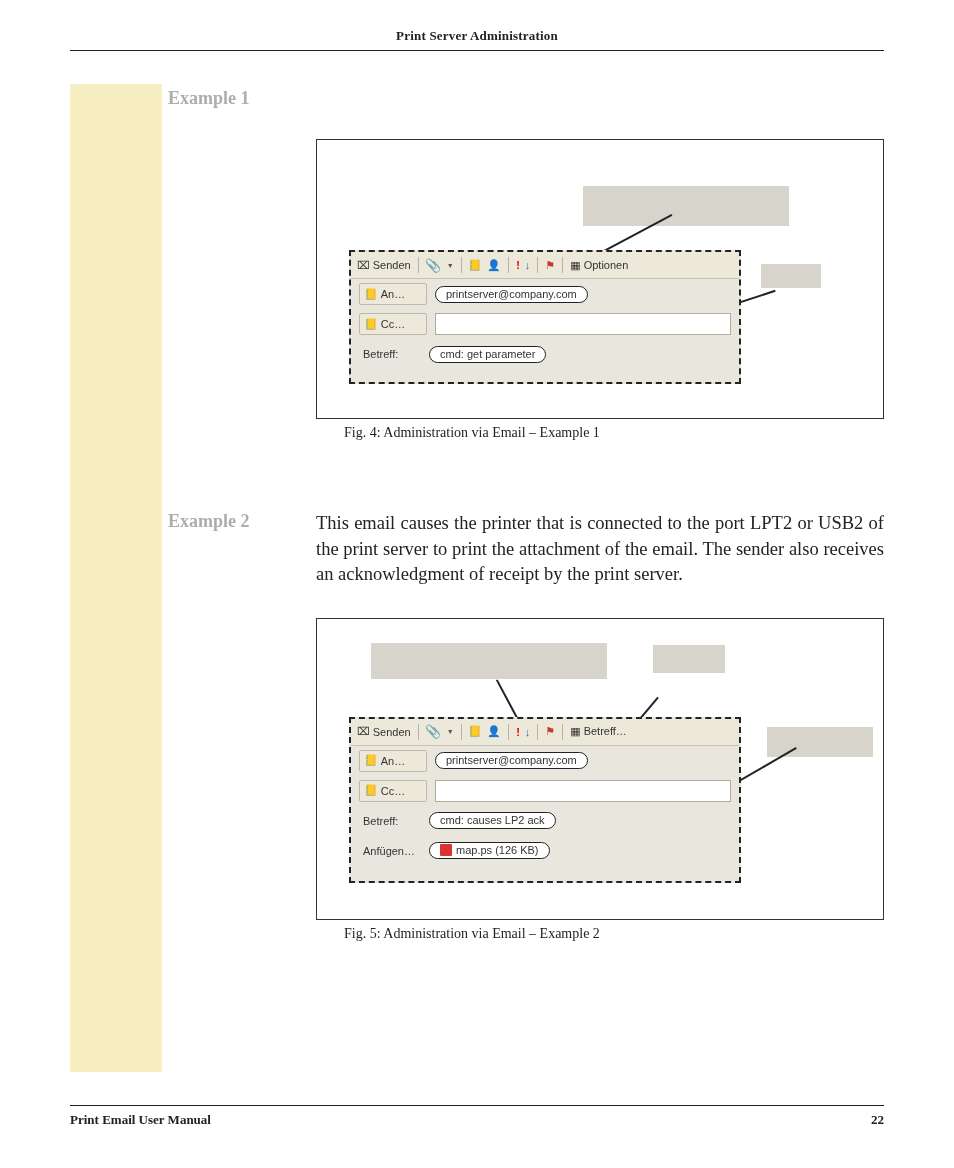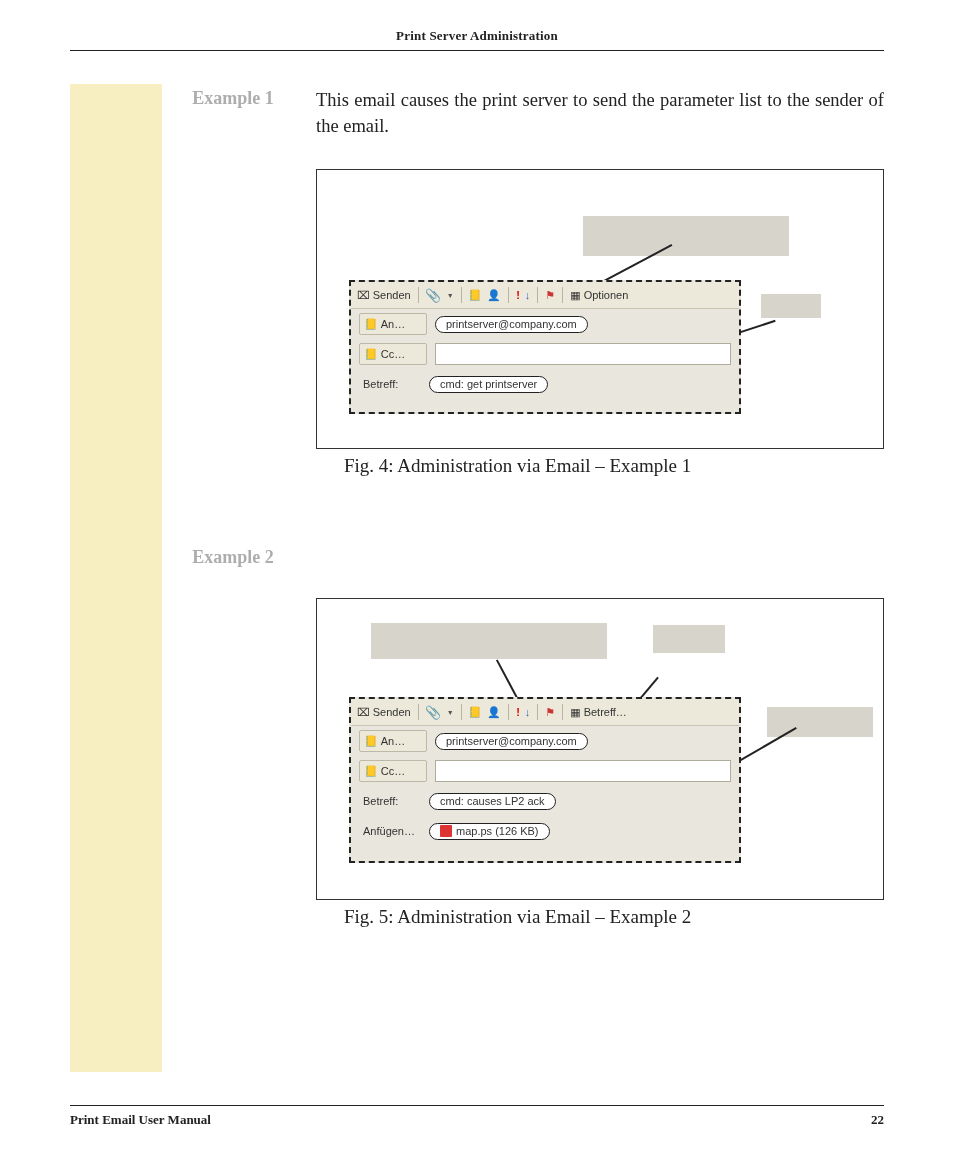--- a/index.html
+++ b/index.html
@@ -54,7 +54,7 @@
     width: 130px;
     flex: 0 0 130px;
     padding-left: 6px;
-    text-align: center;
+    text-align: left;
     font-weight: bold;
     color: #adadad;
     font-size: 18px;

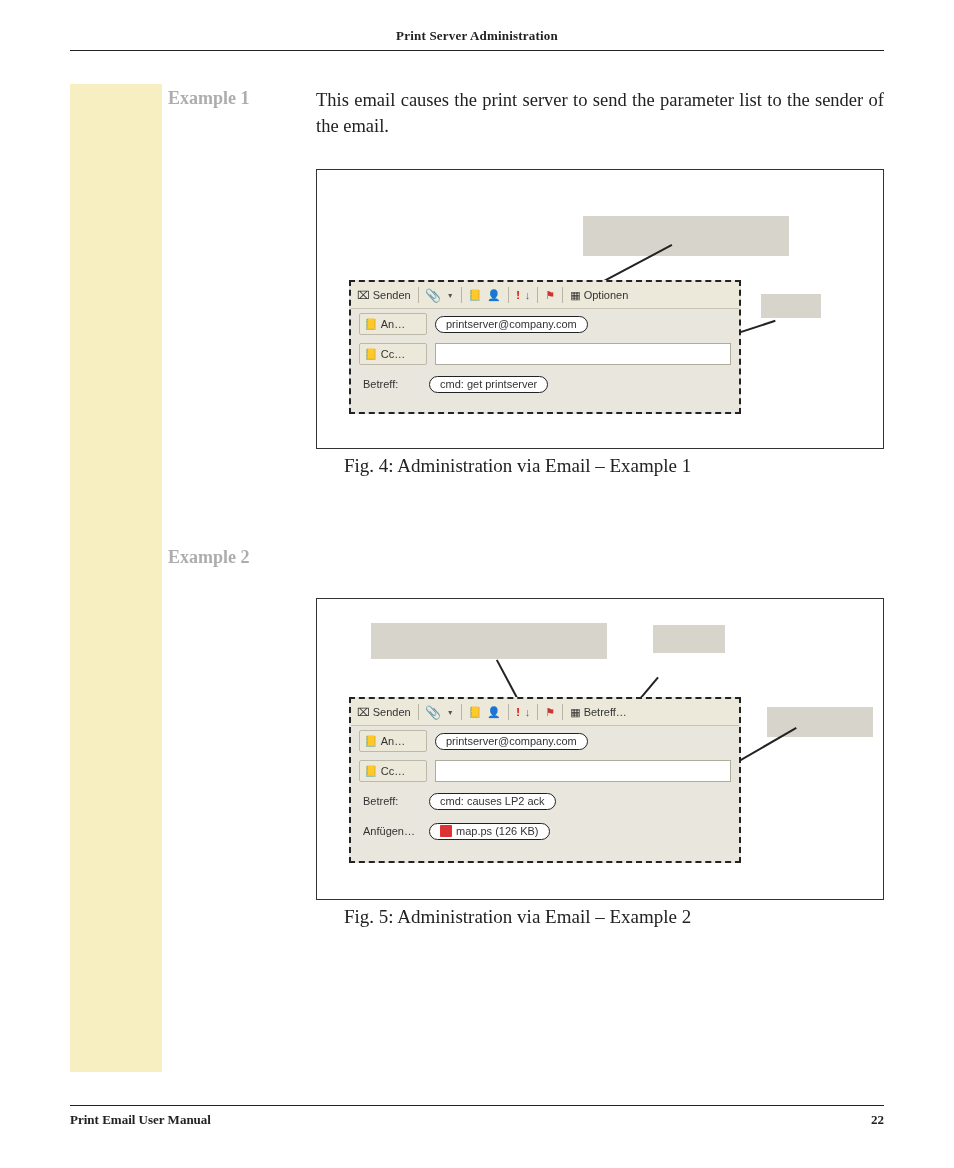--- a/index.html
+++ b/index.html
@@ -161,7 +161,6 @@
 
     <div class="block" style="margin-top:4px;">
       <div class="label-col">Example 1</div>
-      <div class="text-col">This email causes the print server to send the parameter list to the sender of the email.</div>
     </div>
 
     <div class="figure-wrap">

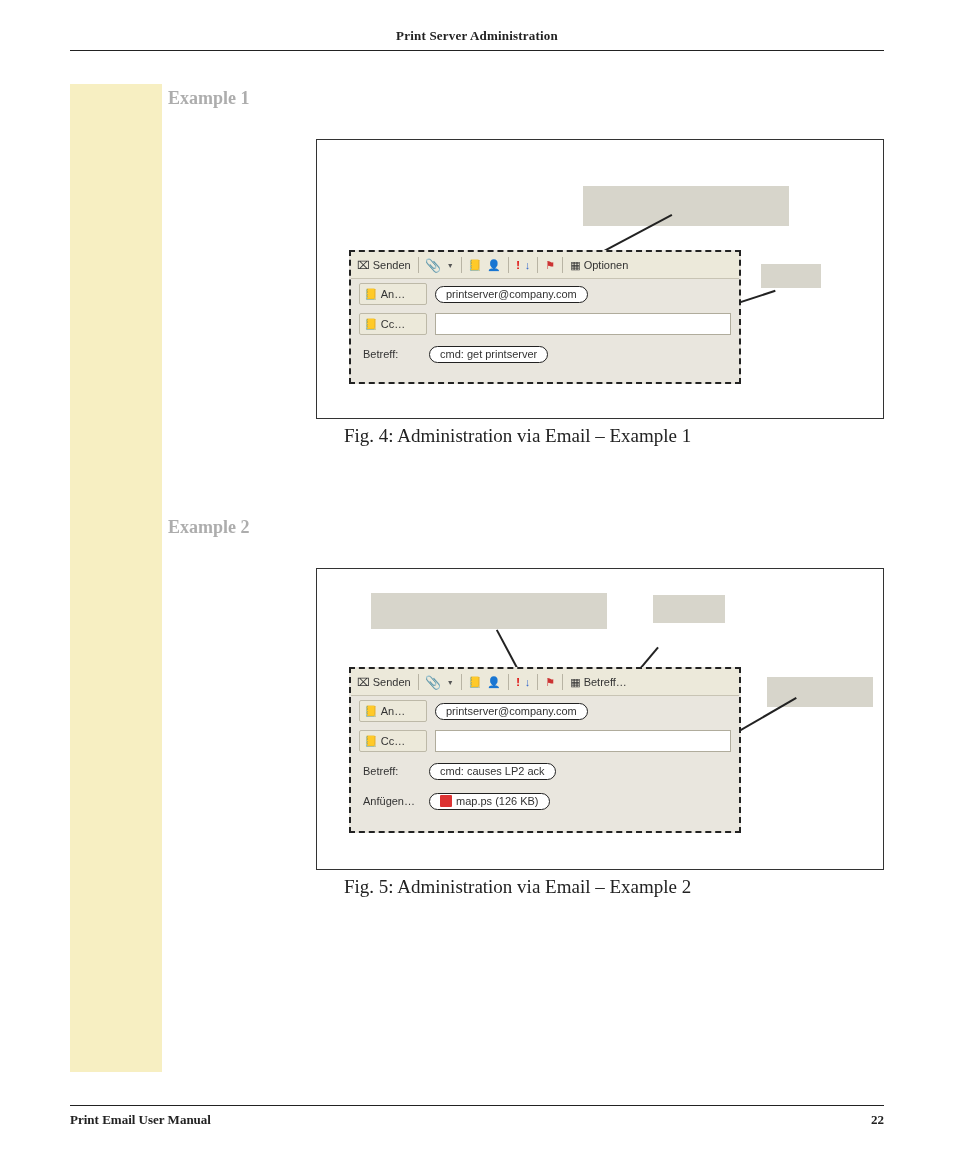--- a/index.html
+++ b/index.html
@@ -202,7 +202,7 @@
           <div class="row">
             <span class="row-label-plain">Betreff:</span>
             <span style="position:relative;">
-              <span class="pill">cmd: get printserver</span>
+              <span class="pill">cmd: get parameter</span>
             </span>
           </div>
         </div>

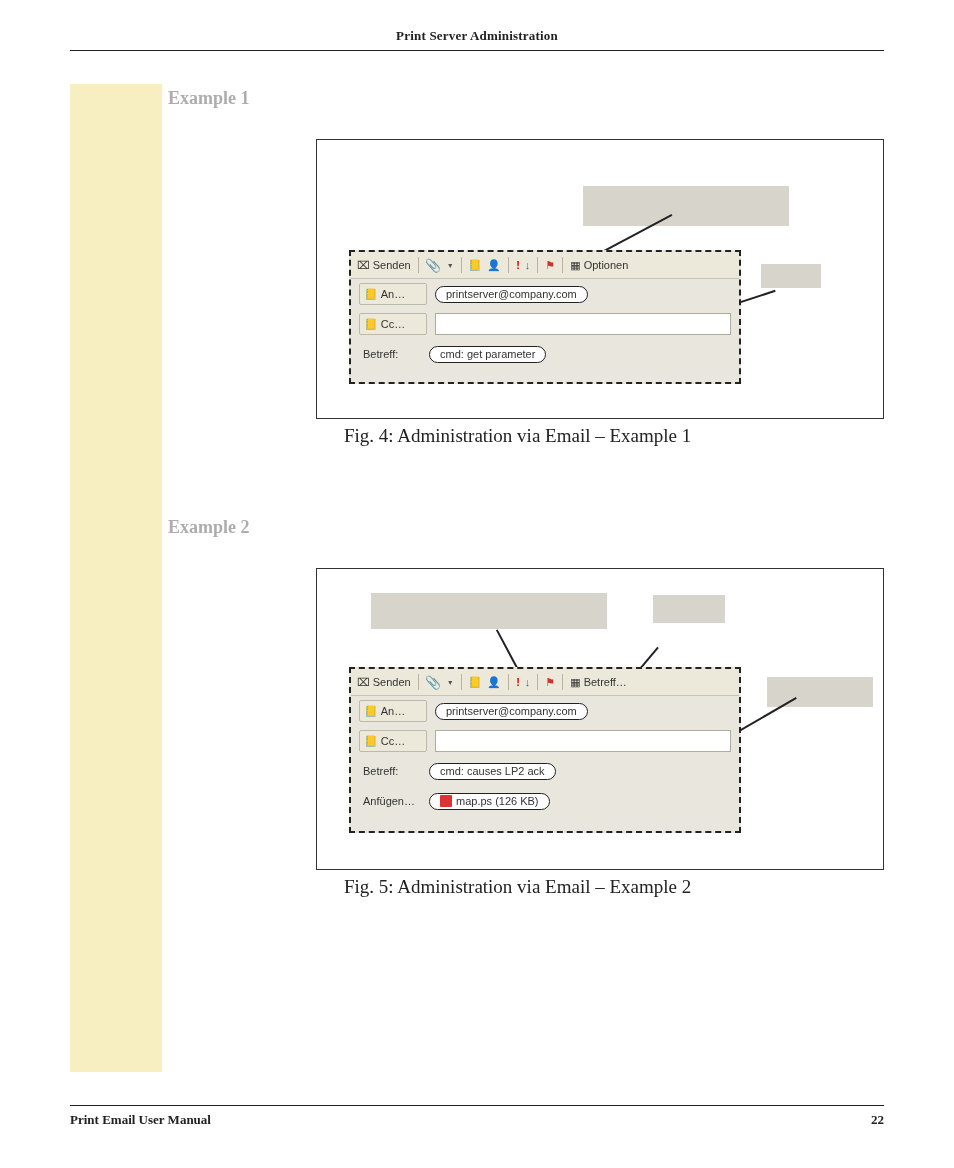--- a/index.html
+++ b/index.html
@@ -72,7 +72,7 @@
     margin-bottom: 70px;
   }
   .figure-caption {
-    font-size: 19px;
+    font-size: 14px;
     margin-top: 6px;
     margin-left: 28px;
   }

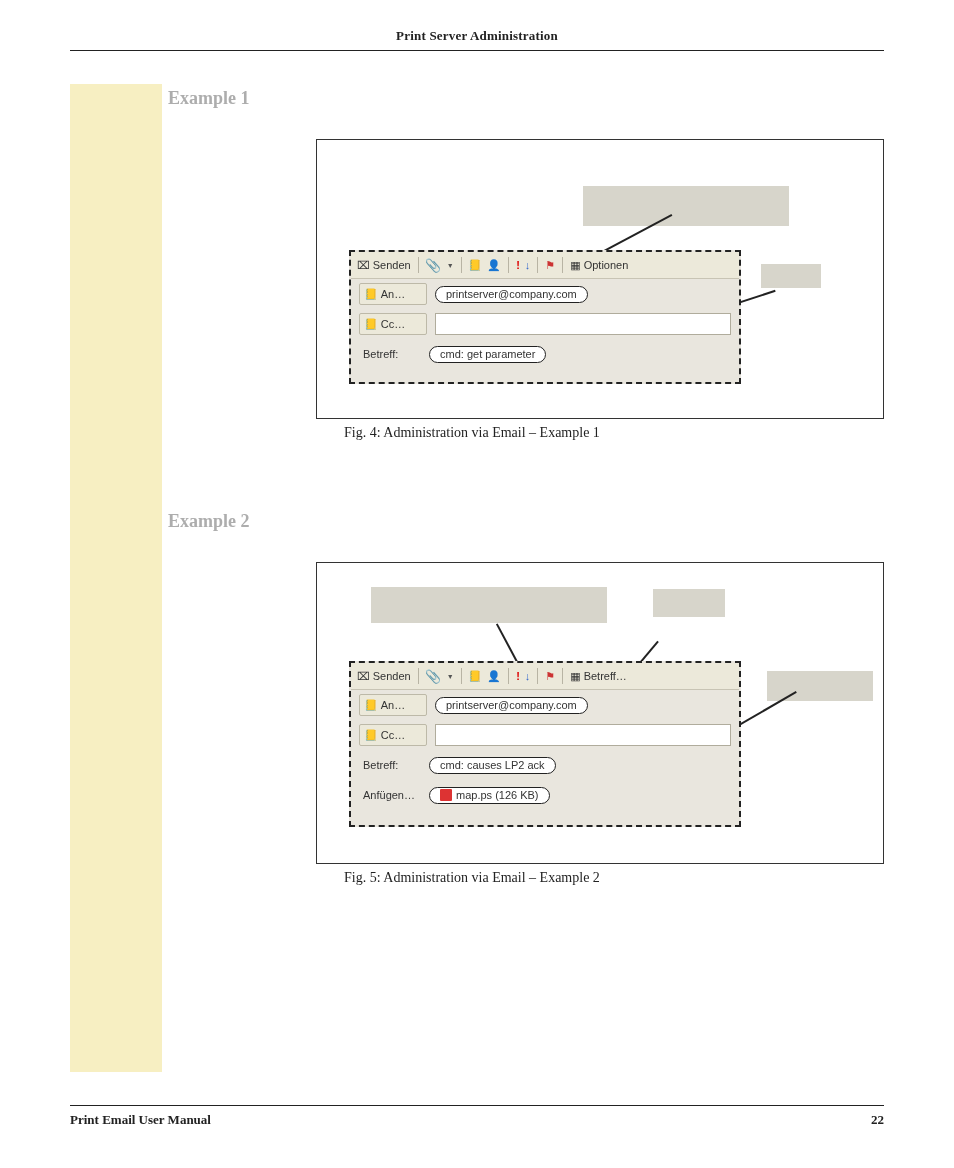--- a/index.html
+++ b/index.html
@@ -212,6 +212,7 @@
 
     <div class="block">
       <div class="label-col">Example 2</div>
+      <div class="text-col">This email causes the printer that is connected to the port LPT2 or USB2 of the print server to print the attachment of the email. The sender also receives an acknowledgment of receipt by the print server.</div>
     </div>
 
     <div class="figure-wrap" style="margin-bottom:20px;">

